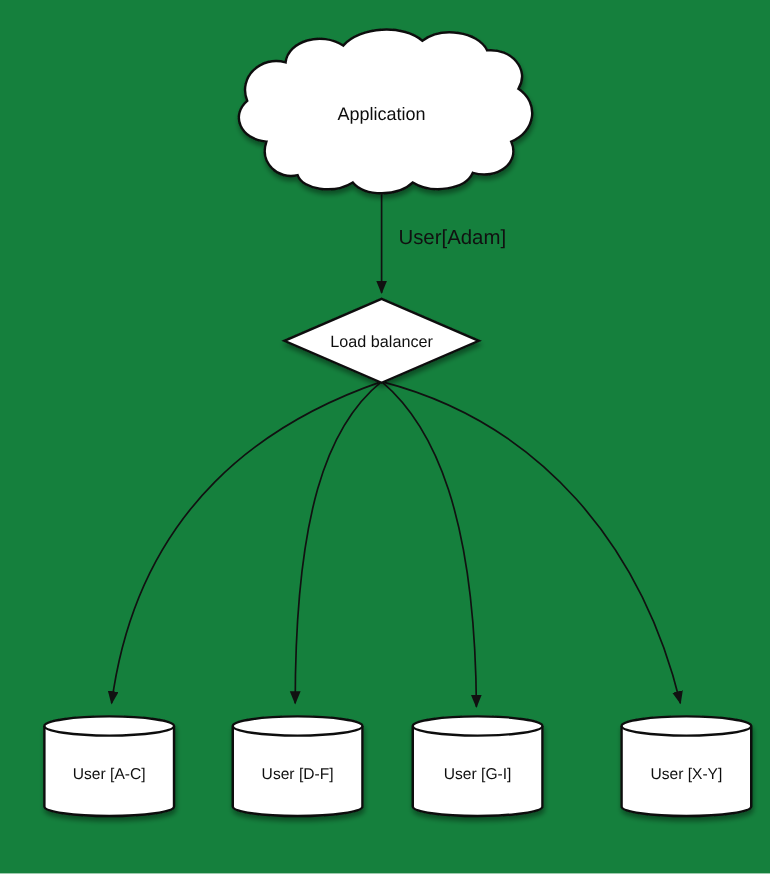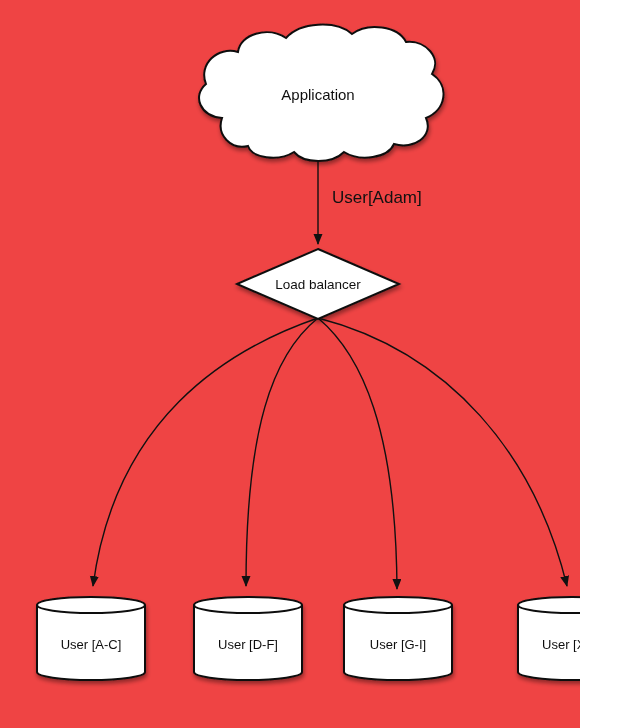--- a/index.html
+++ b/index.html
@@ -10,9 +10,9 @@
   }
   .canvas {
     position: relative;
-    width: 580px;
+    width: 642px;
     height: 728px;
-    background: #ef4444;
+    background: #15803d;
     overflow: hidden;
   }
   svg { display: block; }

